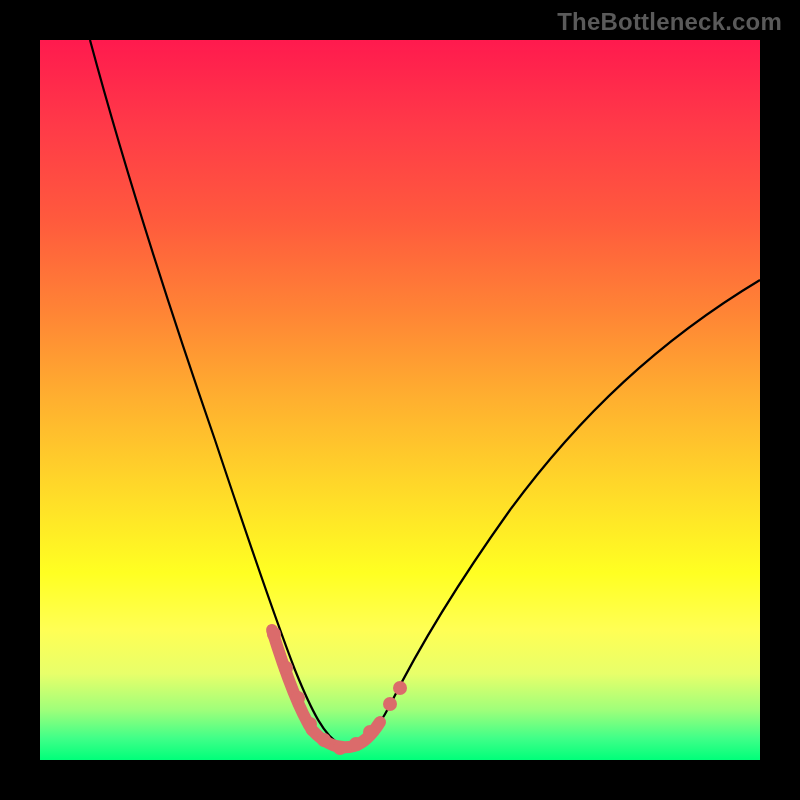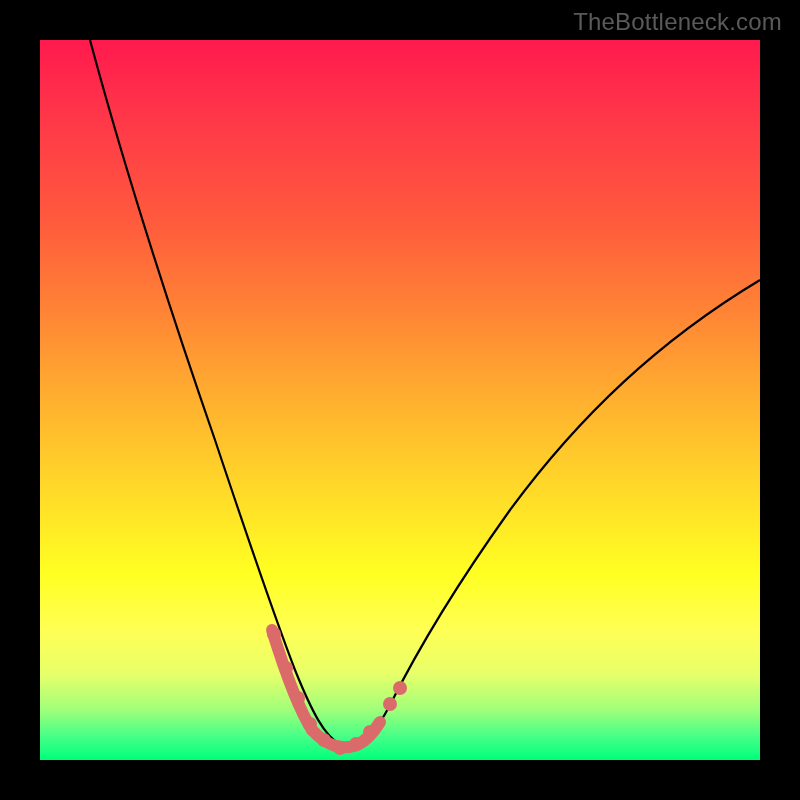--- a/index.html
+++ b/index.html
@@ -47,7 +47,7 @@
     right: 18px;
     color: #5a5a5a;
     font-size: 24px;
-    font-weight: 400;
+    font-weight: 700;
     letter-spacing: 0.2px;
     user-select: none;
   }

